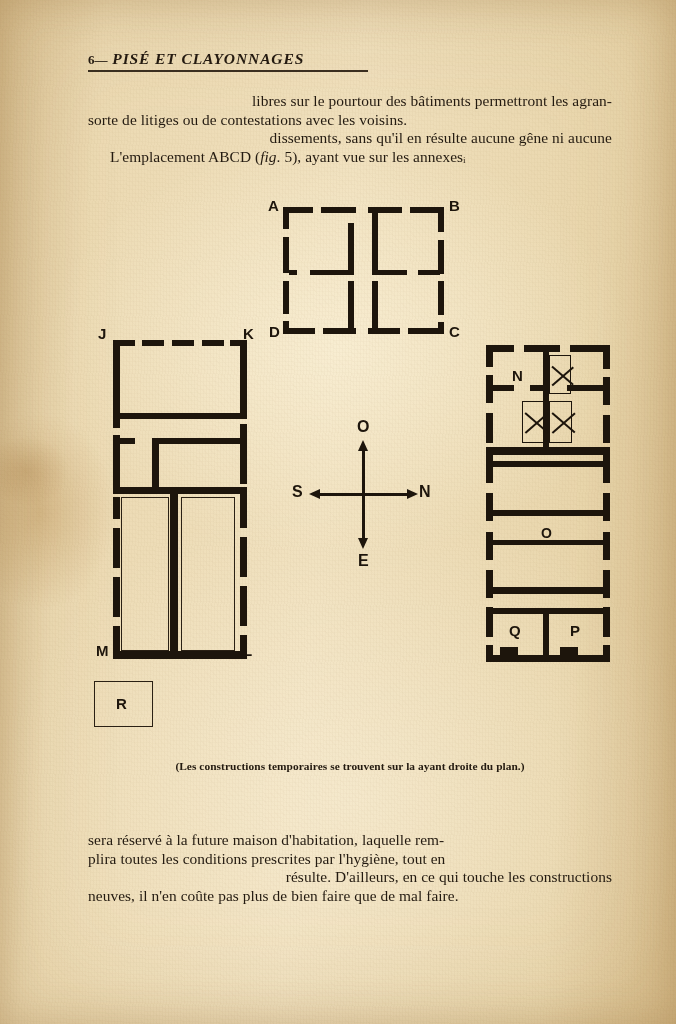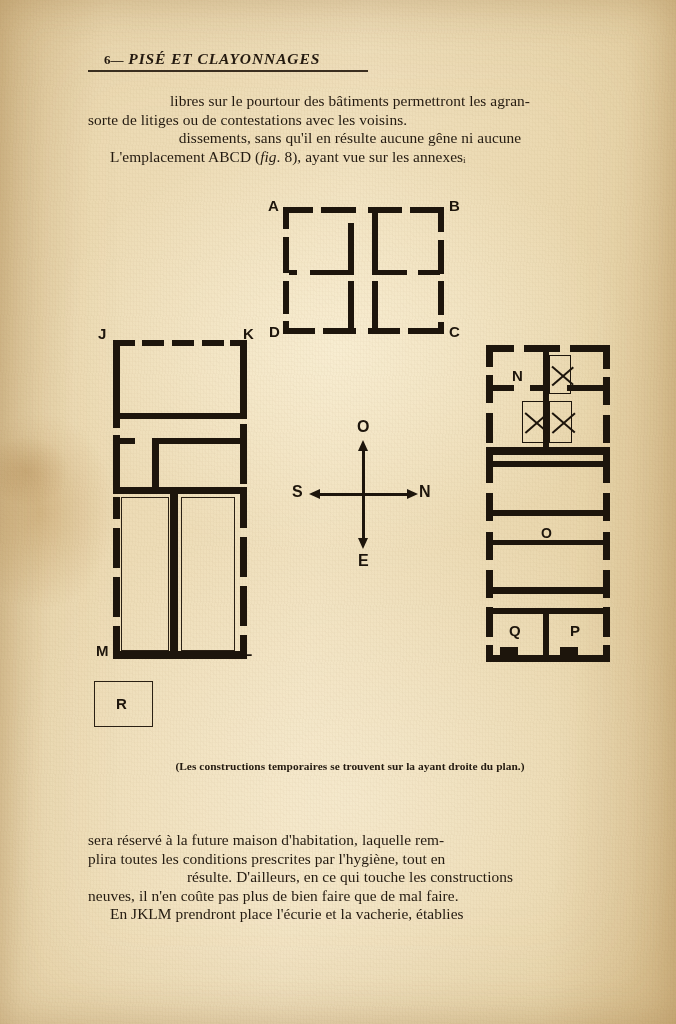--- a/index.html
+++ b/index.html
@@ -34,7 +34,7 @@
   .content{position:absolute;inset:0;}
 
   
-  .hdr{position:absolute;left:88px;top:50px;width:284px;margin-left:16px;}
+  .hdr{position:absolute;left:88px;top:50px;width:284px;}
   .hdr-line{
     font-style:italic;font-weight:bold;letter-spacing:.9px;
     font-size:15.5px;white-space:nowrap;color:#241a10;

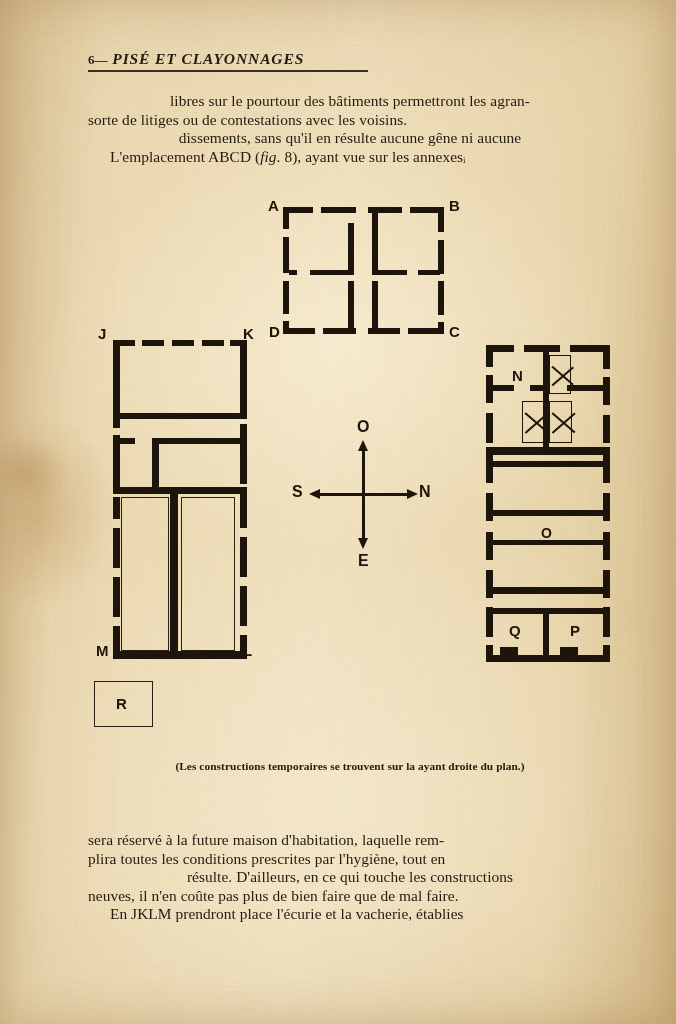--- a/index.html
+++ b/index.html
@@ -55,7 +55,7 @@
   }
   .para .ln{display:block;white-space:nowrap;}
   .para .ln.j{
-    display:flex;justify-content:center;
+    display:flex;justify-content:flex-end;
   }
   .para .ln.j > span{white-space:pre;}
   .ital{font-style:italic;}

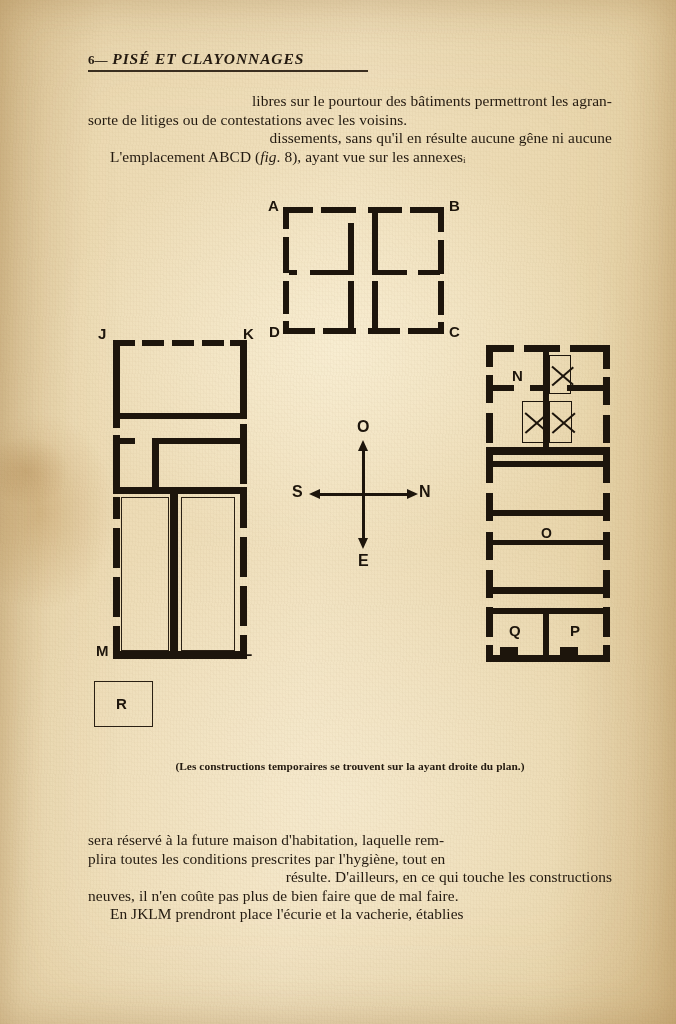--- a/index.html
+++ b/index.html
@@ -128,7 +128,7 @@
     <span class="ln j">
       <span>dissements, sans qu'il en résulte aucune gêne ni aucune</span>
     </span>
-    <span class="ln"><span class="ind"></span><span>L'emplacement ABCD (</span><span class="ital">fig</span><span>. 8), ayant vue sur les annexesᵢ</span></span>
+    <span class="ln"><span class="ind"></span><span>L'emplacement ABCD (</span><span class="ital">fig</span><span>. 5), ayant vue sur les annexesᵢ</span></span>
   </div>
 
   <div class="fig">

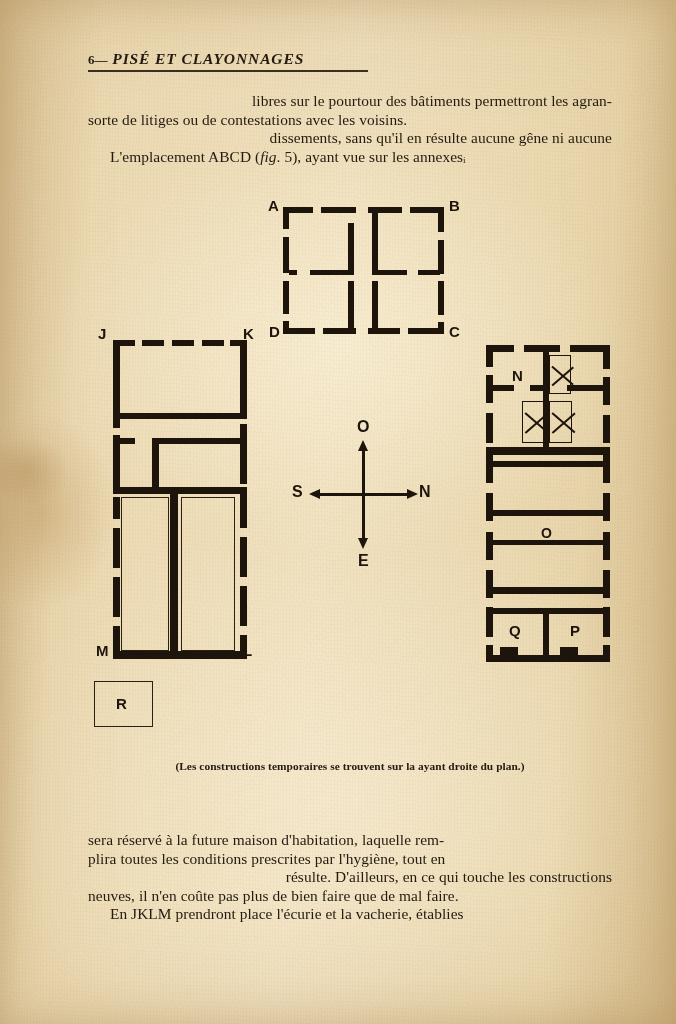--- a/index.html
+++ b/index.html
@@ -309,7 +309,6 @@
     <span class="ln">
       <span>neuves, il n'en coûte pas plus de bien faire que de mal faire.</span>
     </span>
-    <span class="ln"><span class="ind"></span><span>En JKLM prendront place l'écurie et la vacherie, établies</span></span>
   </div>
 
 </div>

